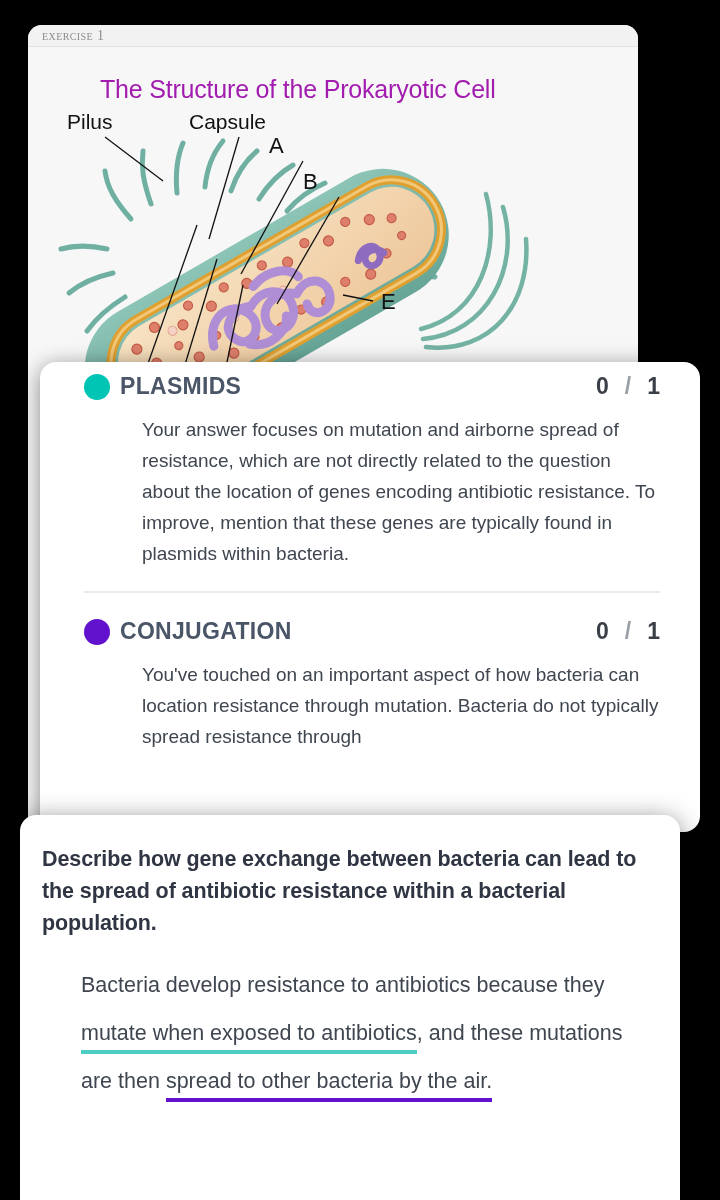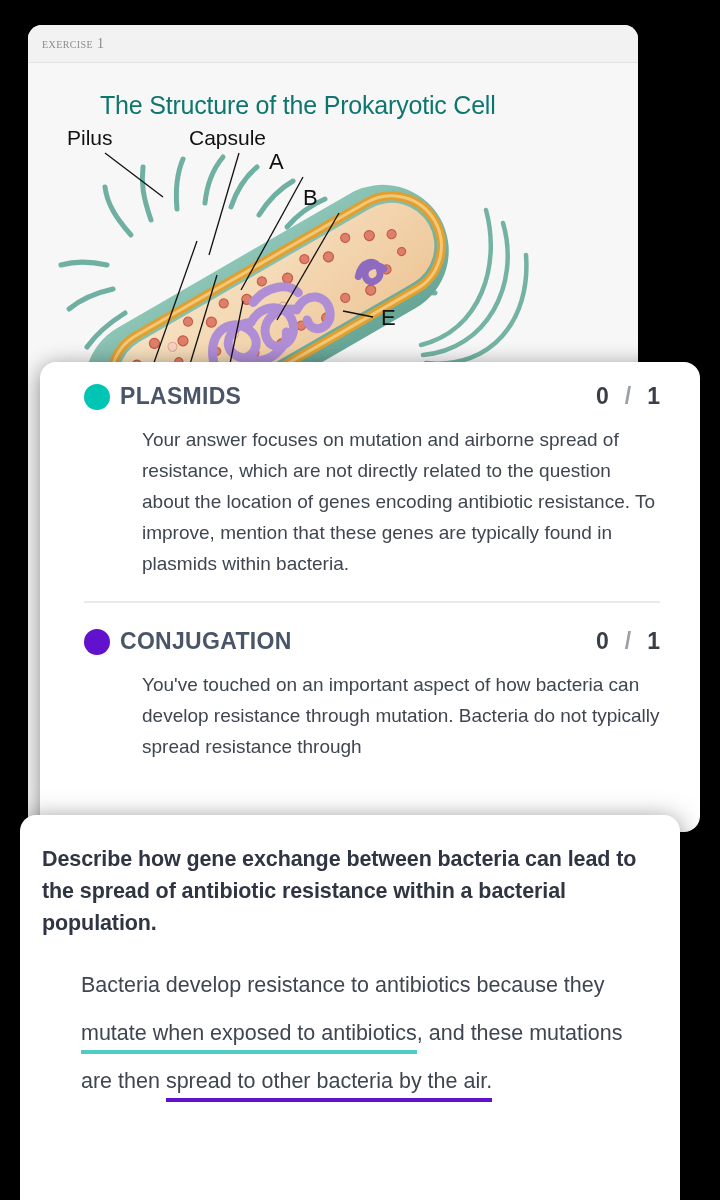--- a/index.html
+++ b/index.html
@@ -32,7 +32,7 @@
     box-shadow: 0 2px 12px rgba(0,0,0,0.35);
   }
   .exercise-header {
-    height: 38px;
+    height: 22px;
     background: #f2f2f2;
     border-bottom: 1px solid #e3e3e3;
     display: flex;

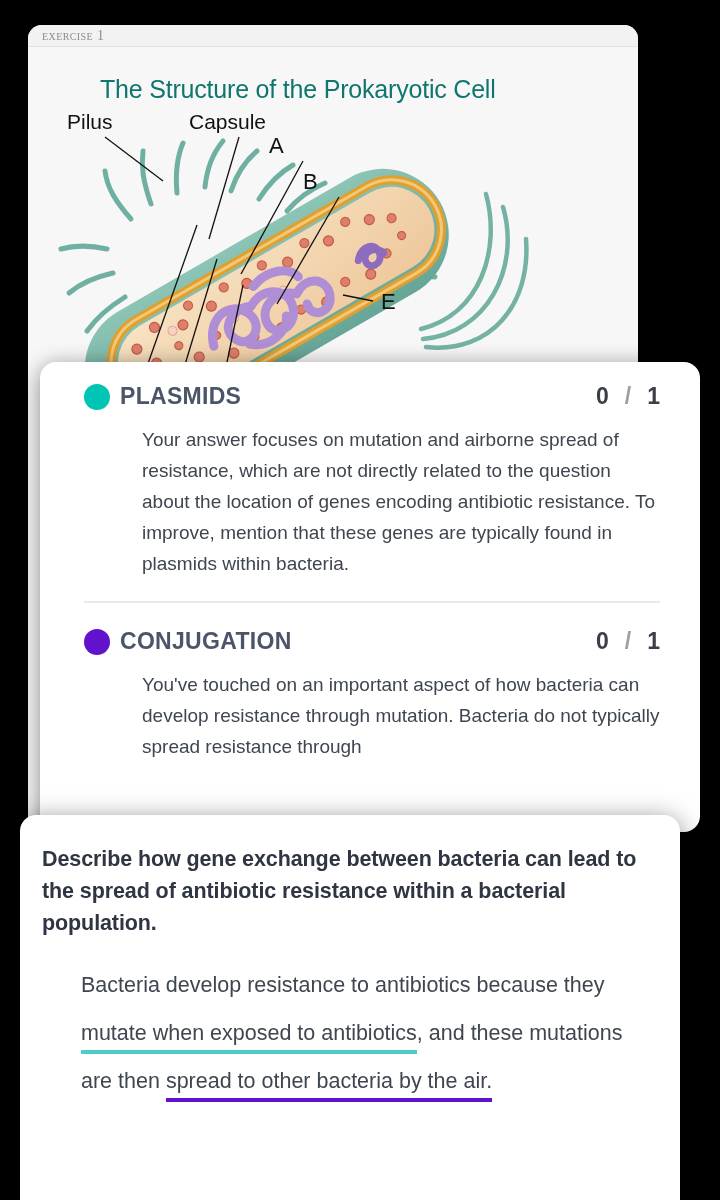--- a/index.html
+++ b/index.html
@@ -55,7 +55,7 @@
   }
   .diagram-title {
     font-size: 25px;
-    color: #0f766e;
+    color: #a21caf;
     text-align: left;
     padding-left: 72px;
     font-family: "Liberation Sans", sans-serif;

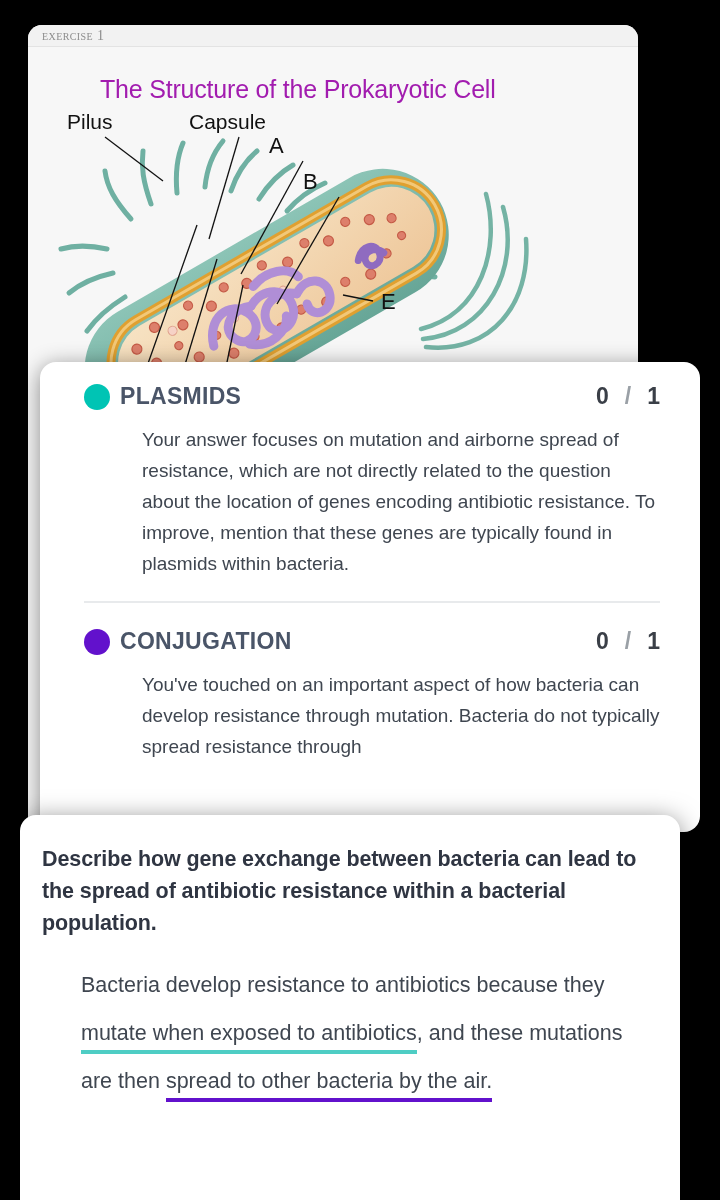--- a/index.html
+++ b/index.html
@@ -94,7 +94,7 @@
     border-radius: 16px;
     box-shadow: 0 4px 22px rgba(0,0,0,0.45);
     overflow: hidden;
-    padding: 14px 22px 0 22px;
+    padding: 4px 22px 0 22px;
   }
   .fb-item { position: relative; }
   .fb-head {

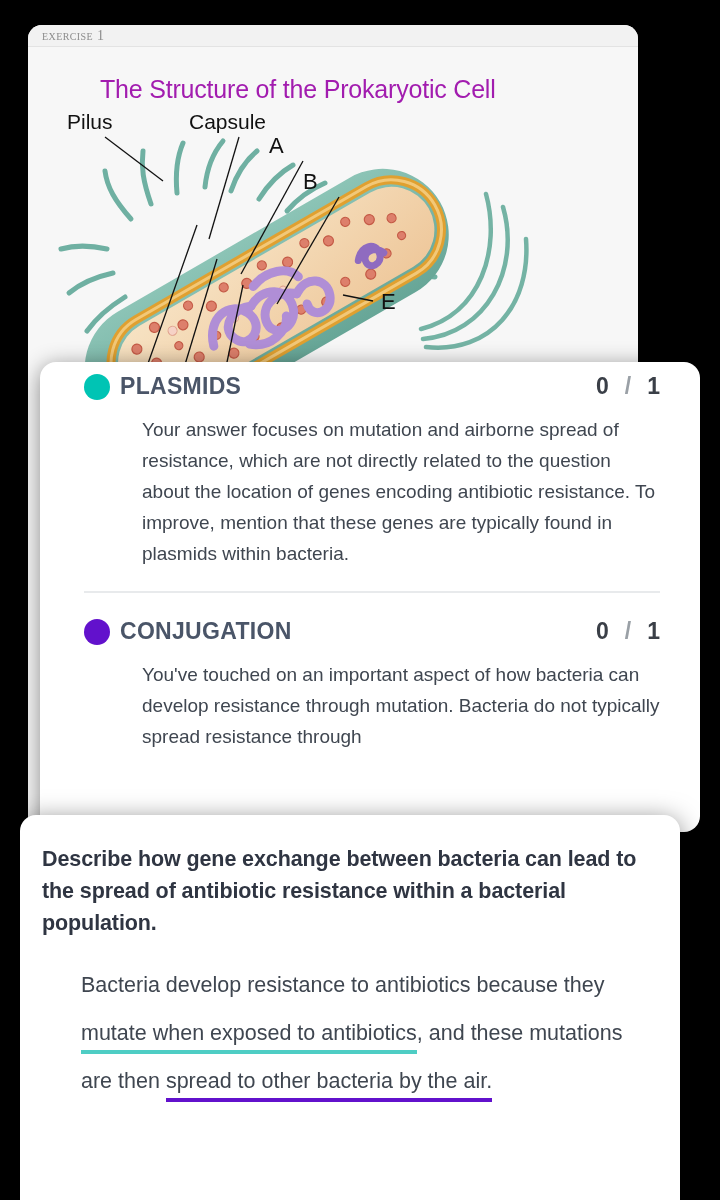--- a/index.html
+++ b/index.html
@@ -344,7 +344,7 @@
           <span>1</span>
         </span>
       </div>
-      <div class="fb-body">You've touched on an important aspect of how bacteria can develop resistance through mutation. Bacteria do not typically spread resistance through</div>
+      <div class="fb-body">You've touched on an important aspect of how bacteria can location resistance through mutation. Bacteria do not typically spread resistance through</div>
     </div>
   </div>
 

